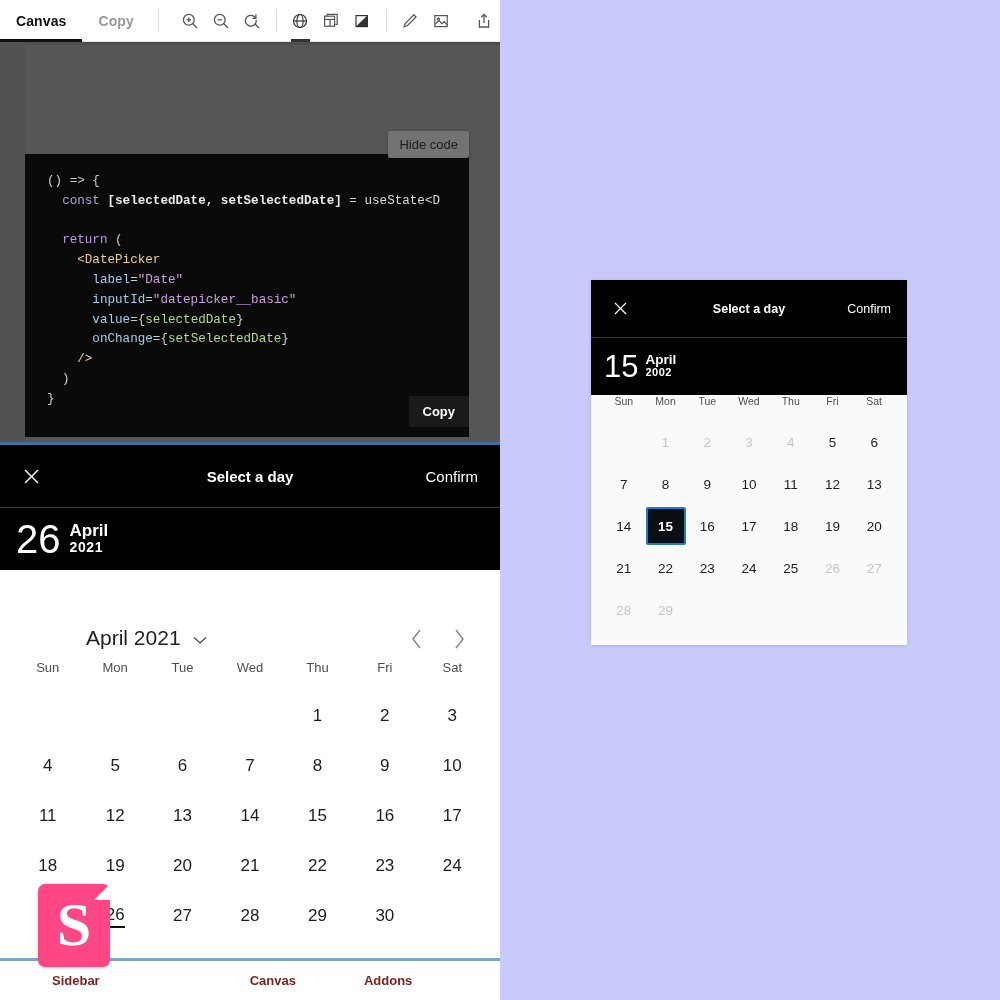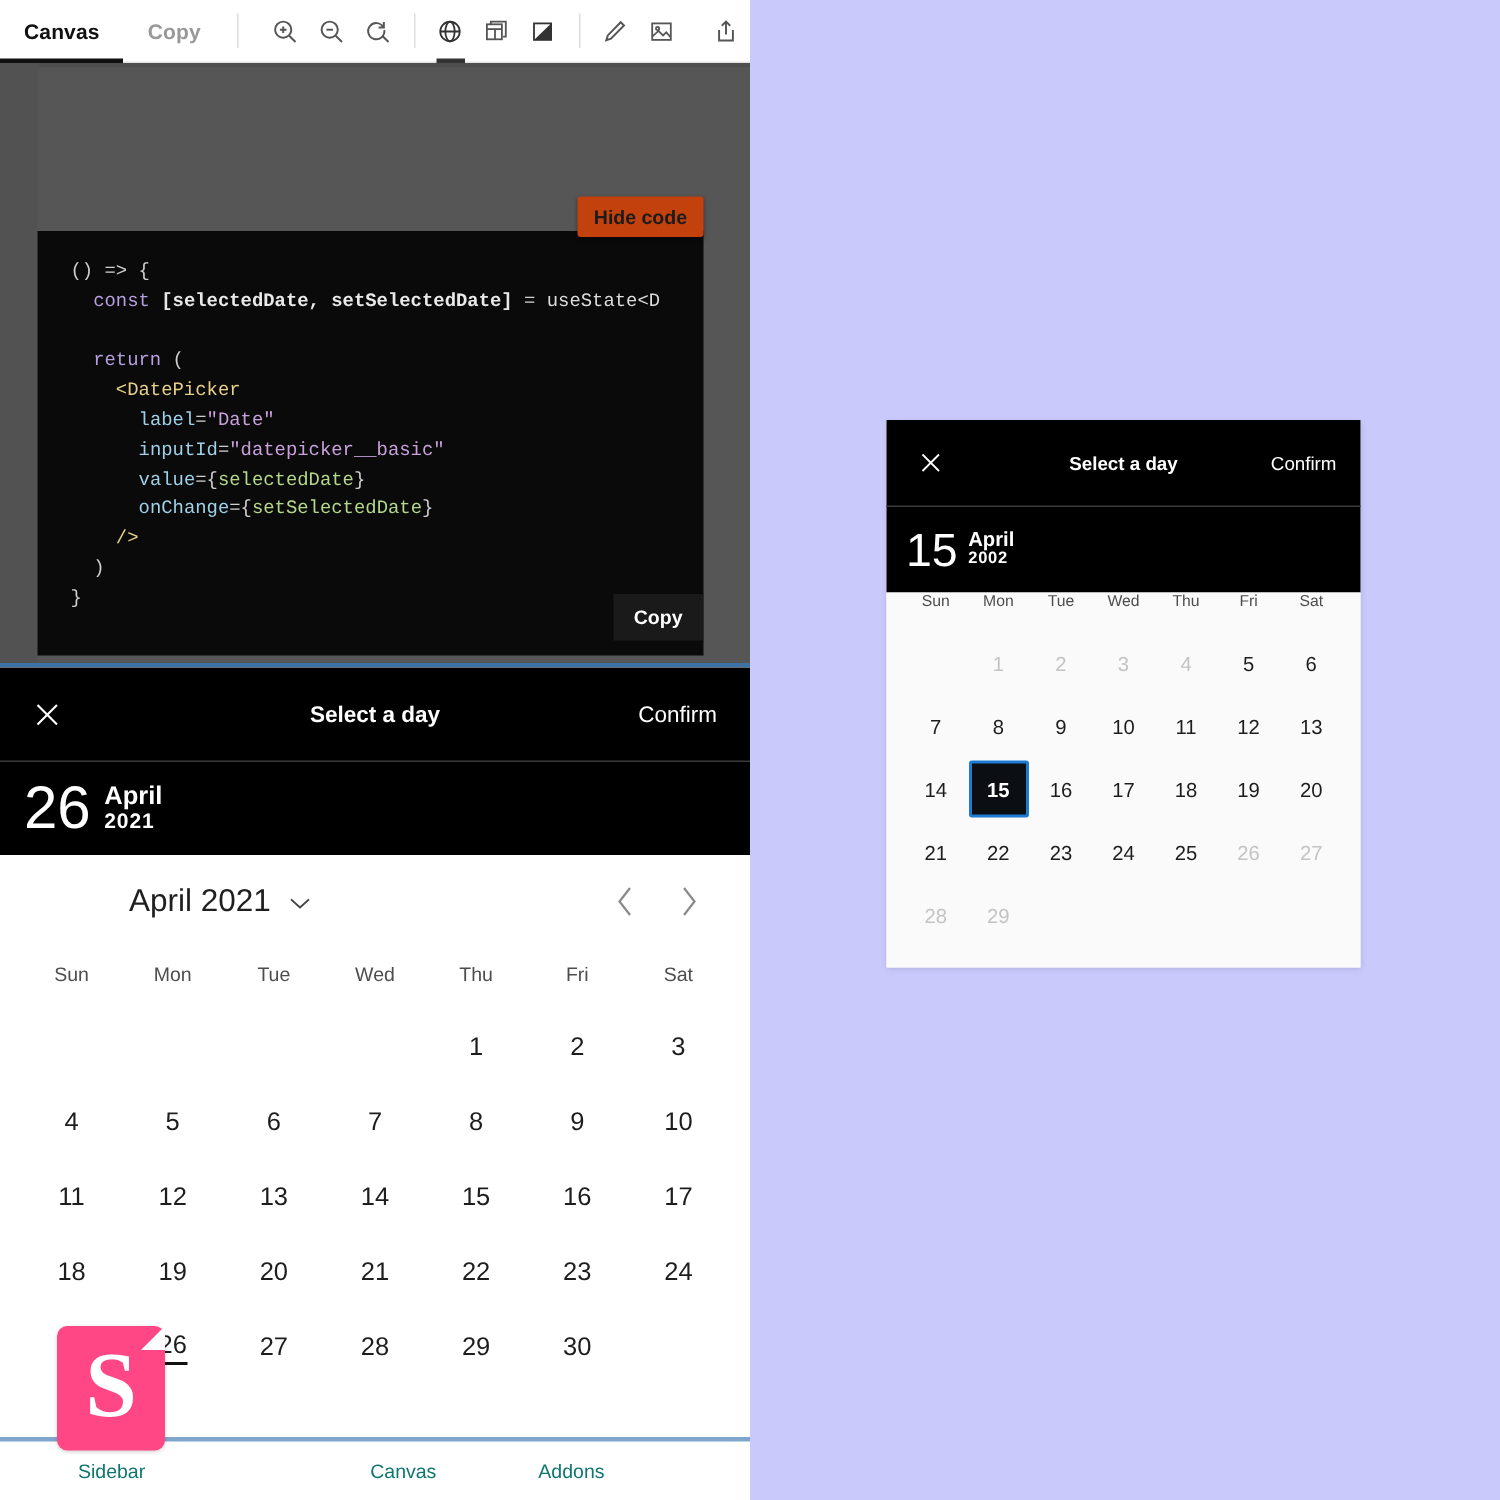--- a/index.html
+++ b/index.html
@@ -69,8 +69,8 @@
   }
   .hide-code-btn {
     position: absolute; right: 31px; top: 89px;
-    background: #c2410c; color: #1b1b1b;
-    font-size: 13px; font-weight: bold;
+    background: #737373; color: #1b1b1b;
+    font-size: 13px; font-weight: normal;
     padding: 6px 11px;
     border: none; border-radius: 2px;
     box-shadow: 0 1px 3px rgba(0,0,0,.35);

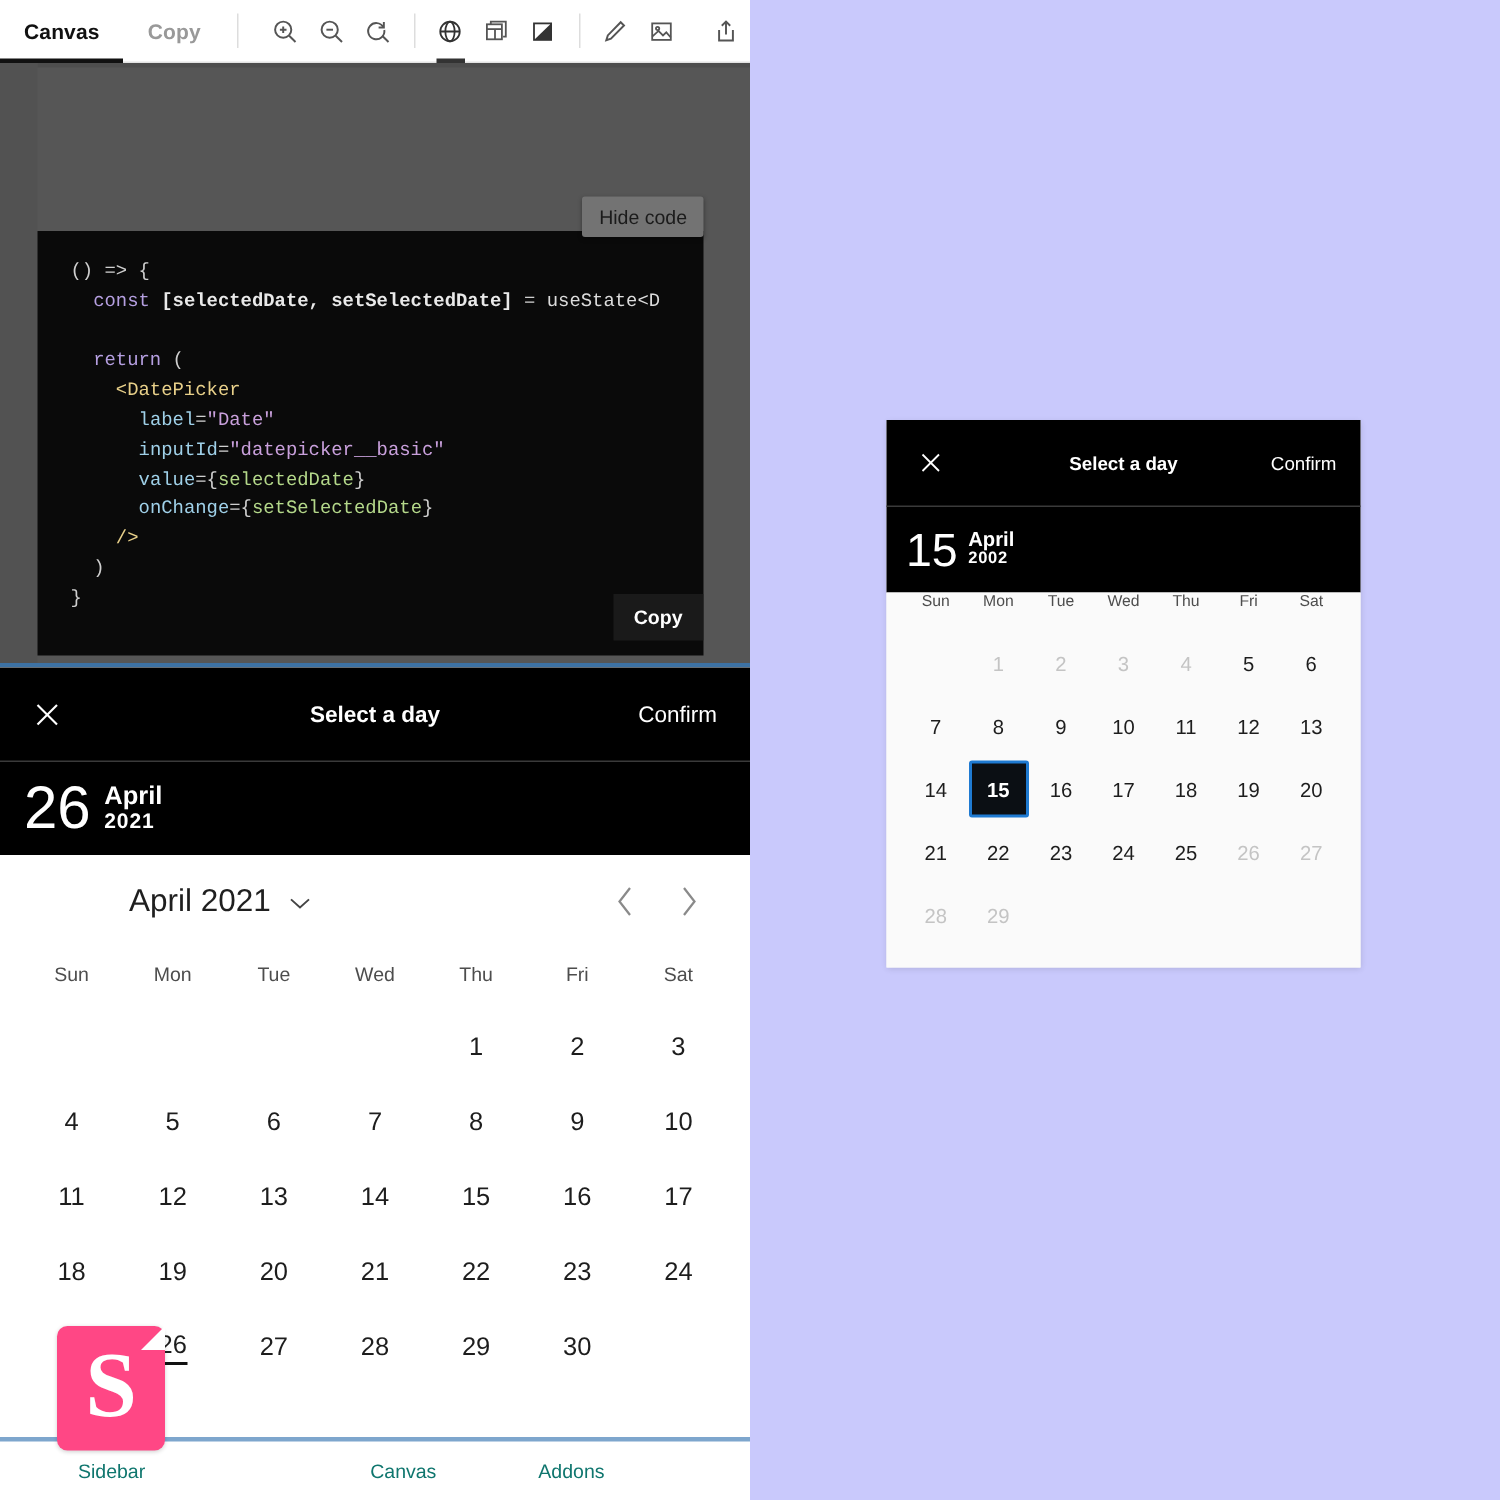--- a/index.html
+++ b/index.html
@@ -146,8 +146,9 @@
 
   .dp-body { background: #ffffff; padding: 0 14px; }
   .dp-navrow {
-    height: 62px; display: flex; align-items: center;
+    height: 62px; display: flex; align-items: flex-end;
     padding: 0 20px 0 72px;
+    margin-top: 18px;
   }
   .dp-monthsel {
     display: flex; align-items: center; gap: 11px;

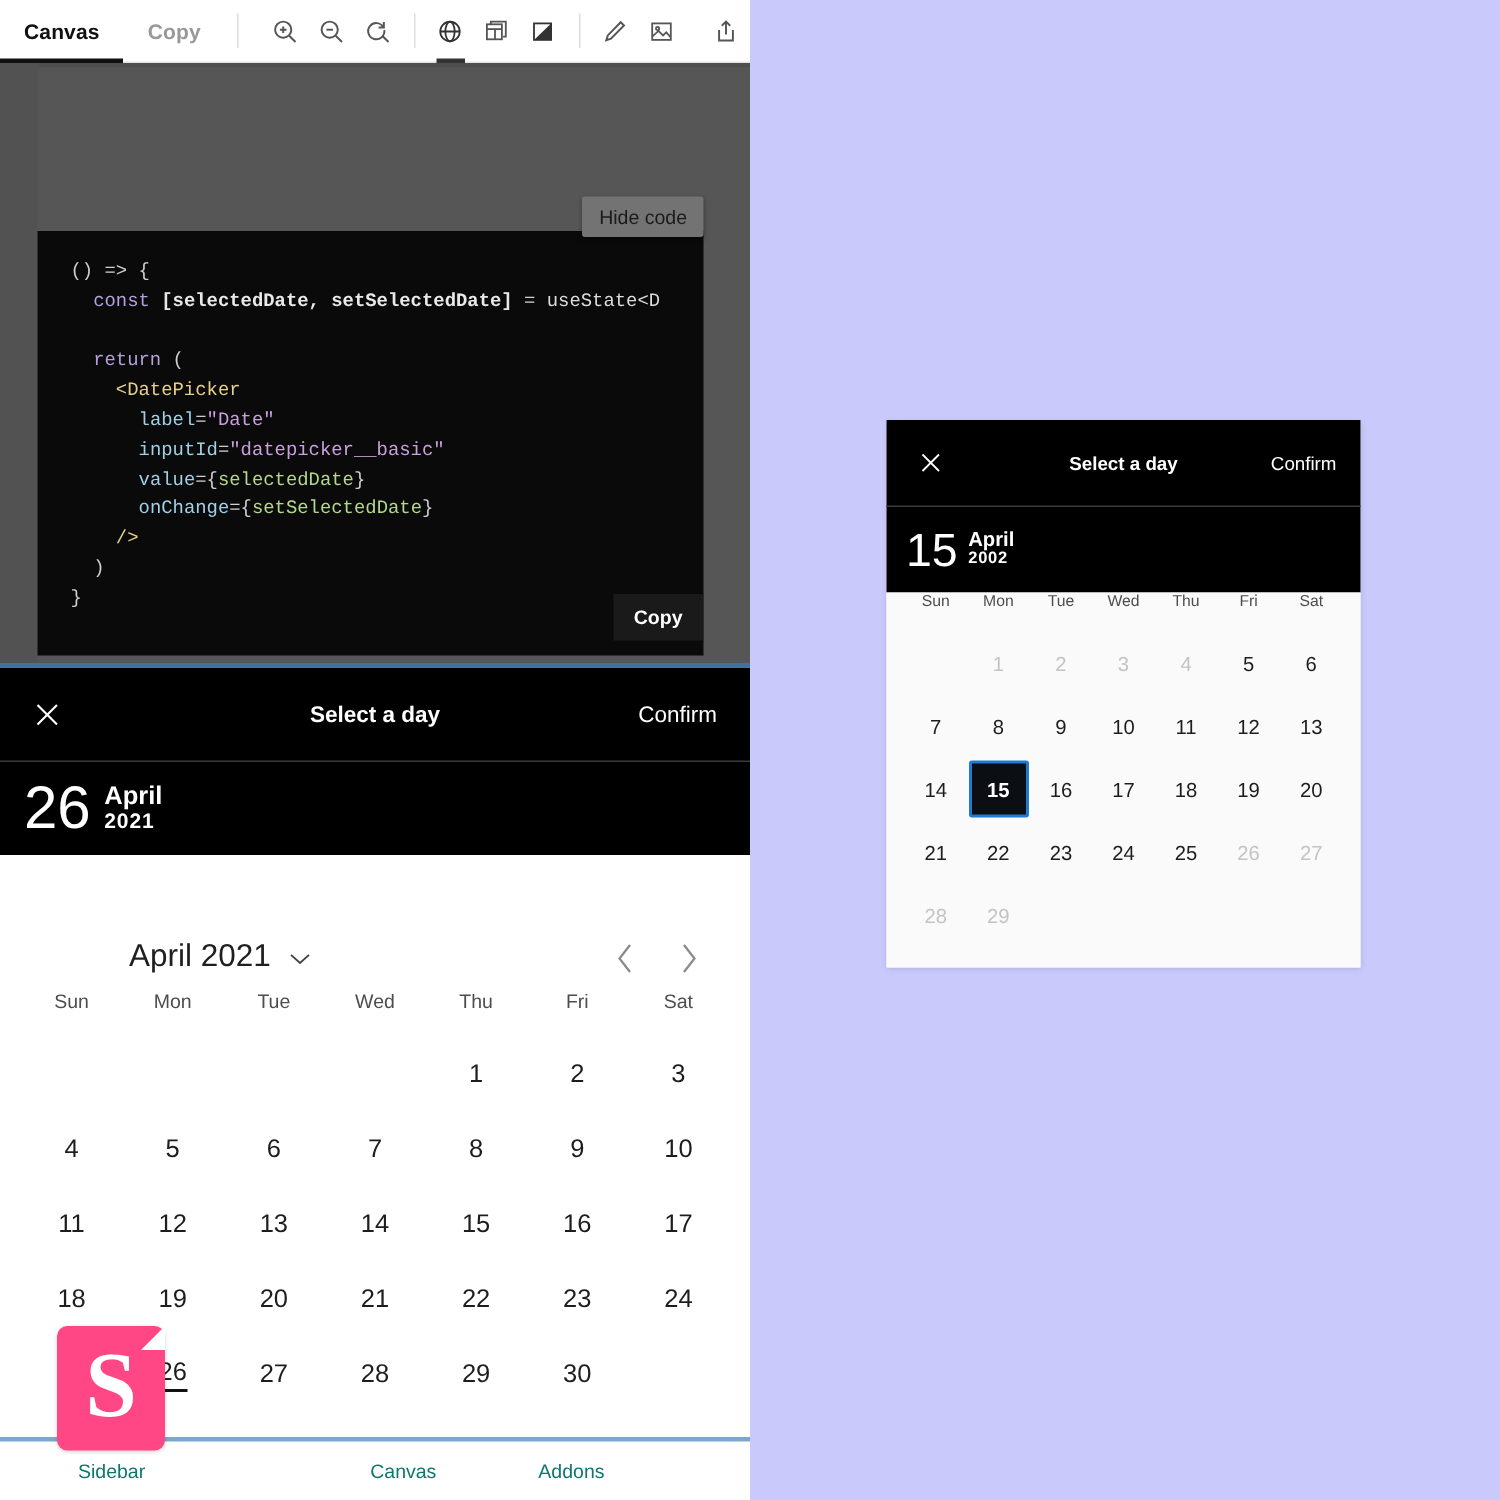--- a/index.html
+++ b/index.html
@@ -184,7 +184,7 @@
     border-top: 3px solid #7ea6cd;
     display: flex; align-items: center;
   }
-  .sb-bottom span { font-size: 13px; font-weight: normal; color: #0f766e; }
+  .sb-bottom span { font-size: 13px; font-weight: bold; color: #7f1d1d; }
   .sb-sidebar { margin-left: 52px; }
   .sb-canvas  { margin-left: 150px; }
   .sb-addons  { margin-left: 68px; }

